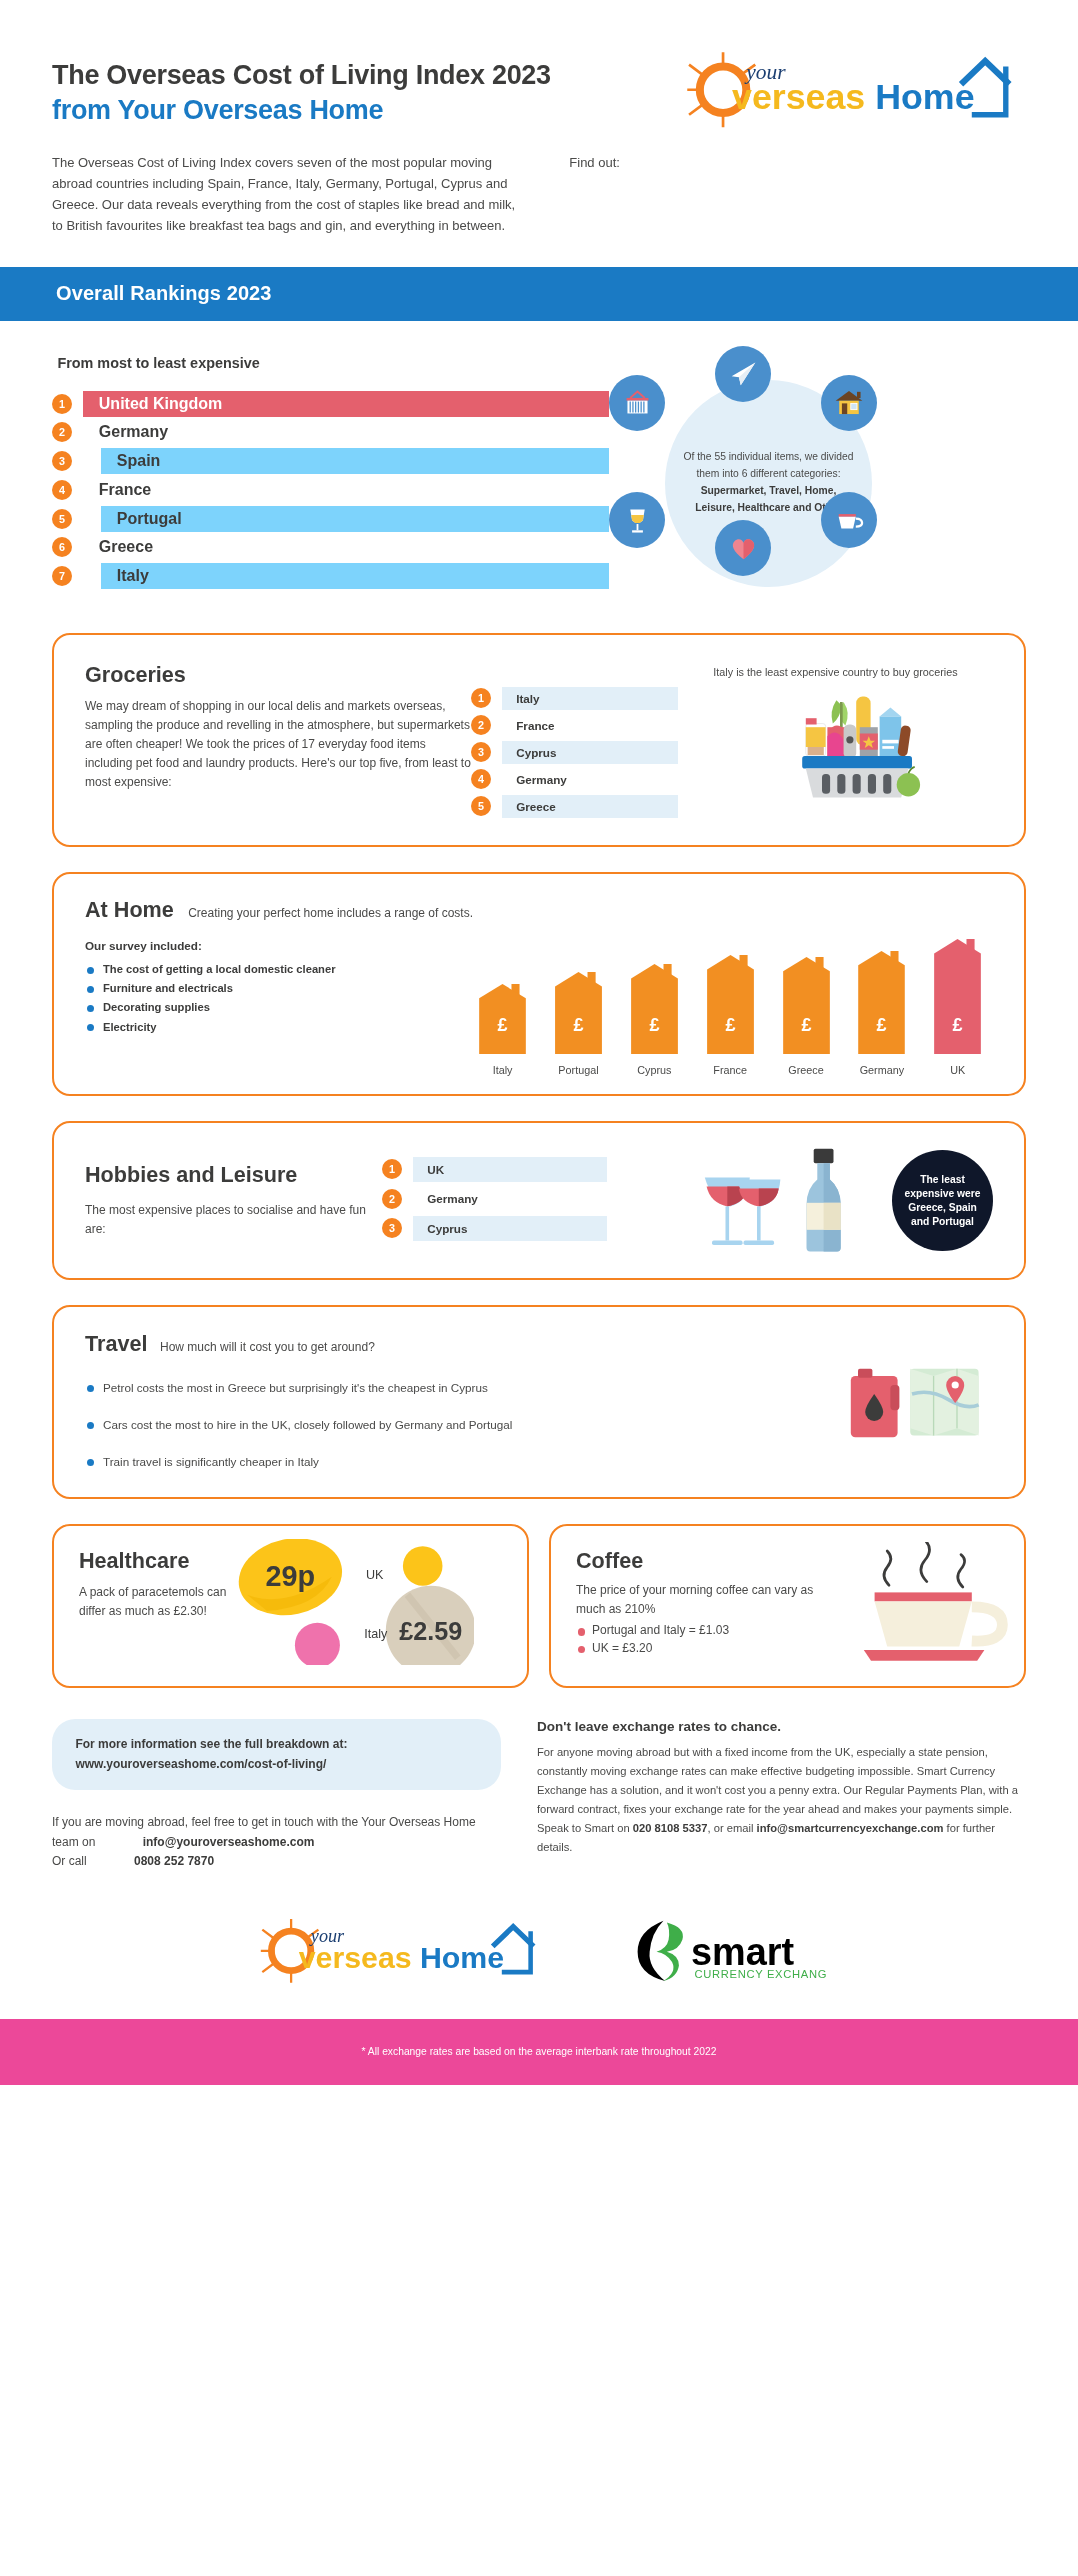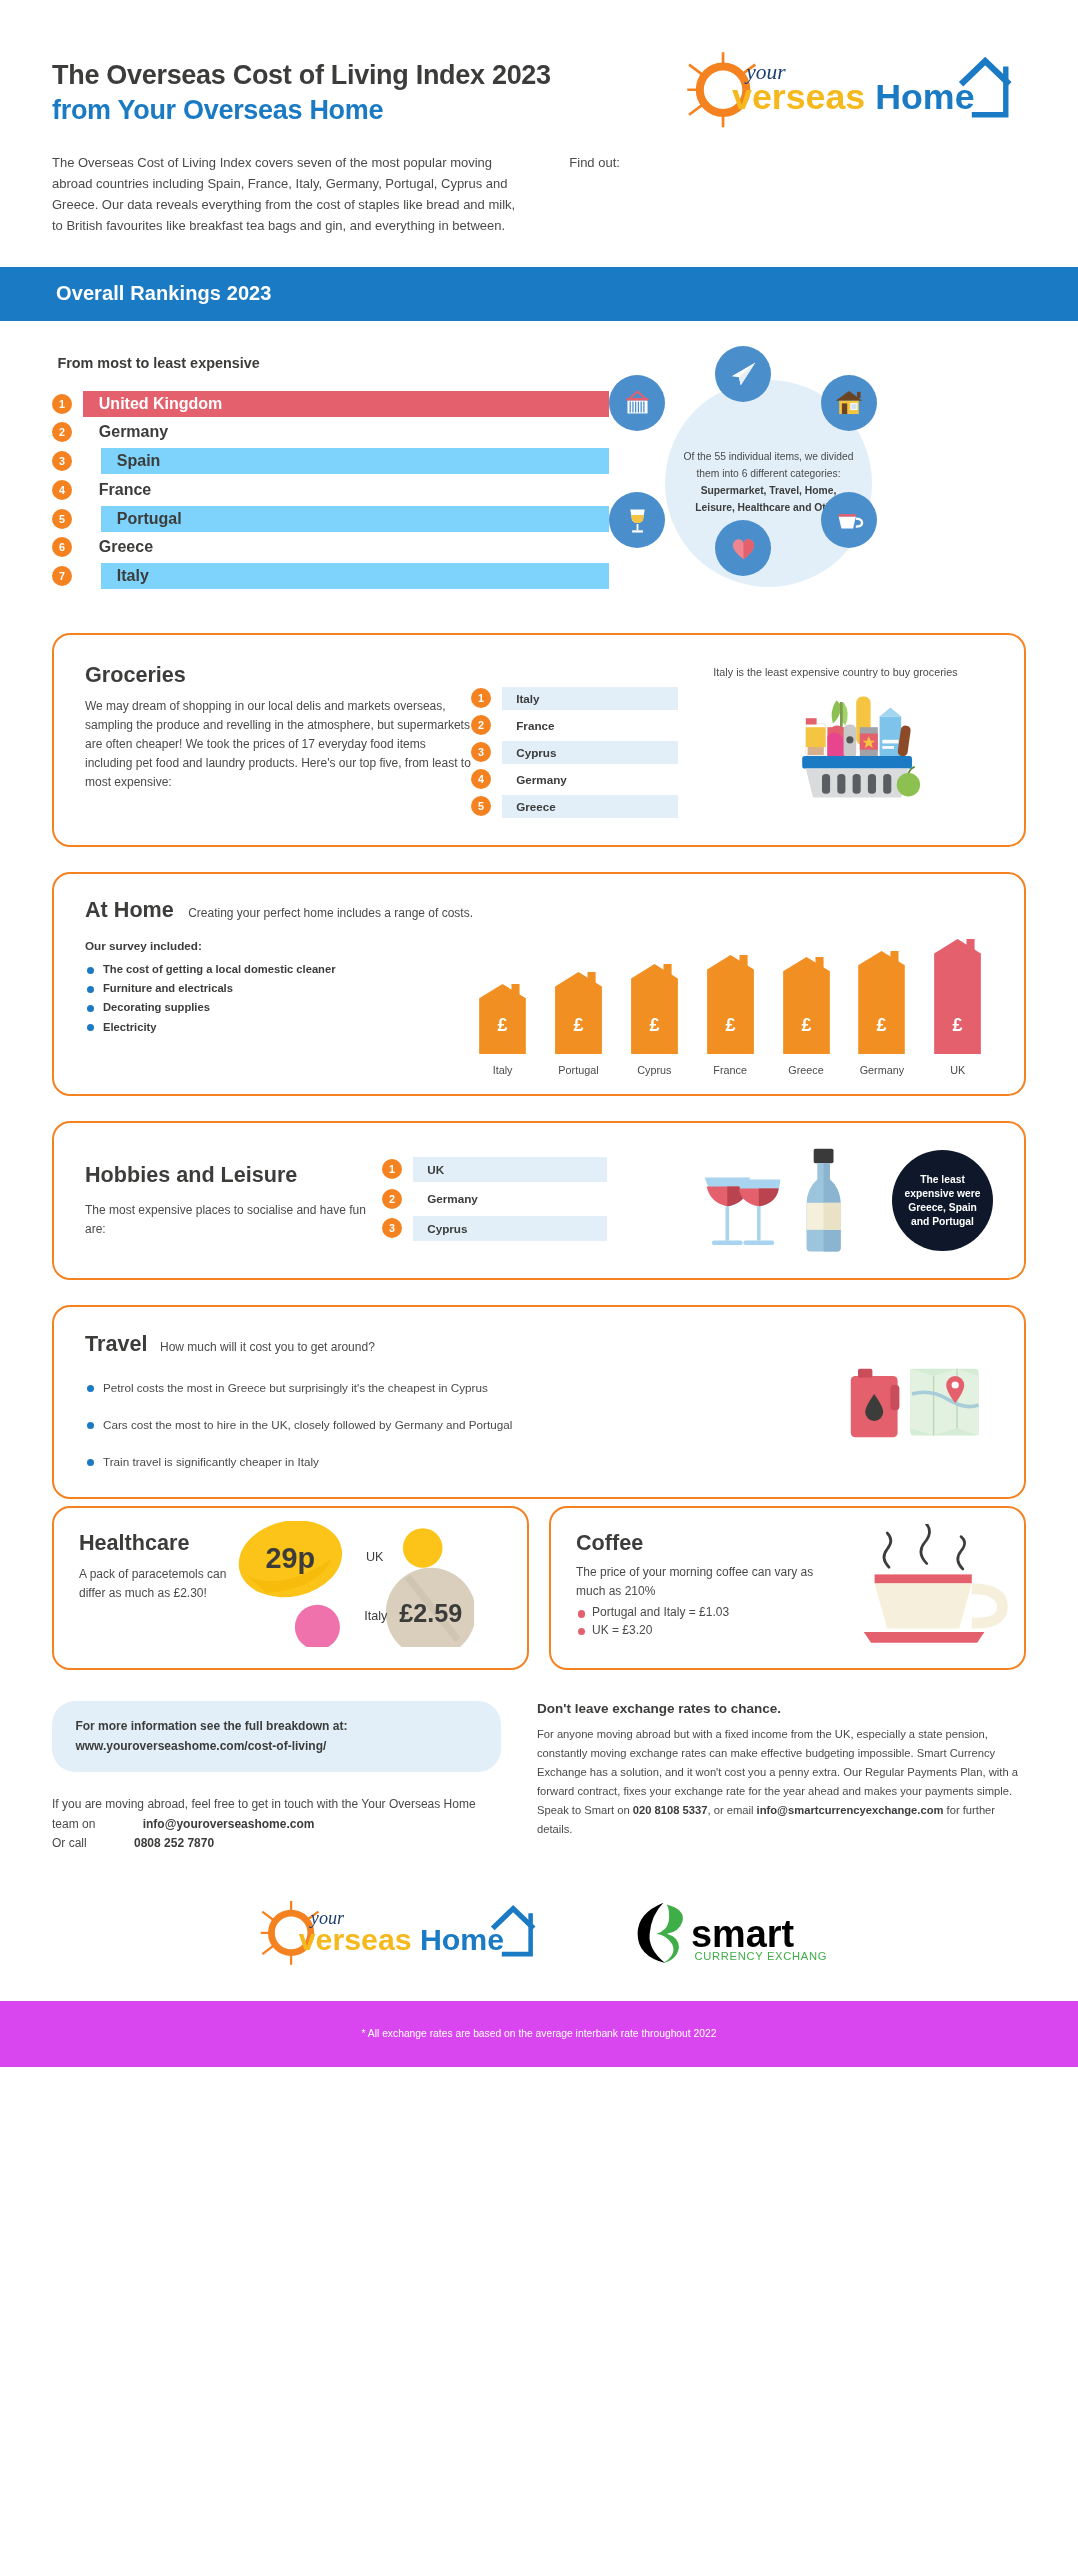--- a/index.html
+++ b/index.html
@@ -142,7 +142,7 @@
     width: 7.2px; height: 7.2px; border-radius: 50%; background: #1a7ac4; }
 
   
-  .two-col { display: flex; gap: 20px; margin: 7px 52px 0 52px; }
+  .two-col { display: flex; gap: 20px; margin: 25px 52px 0 52px; }
   .card2 { border: 2.2px solid #f58220; border-radius: 18px; background: #fff;
     flex: 1; padding: 21.6px 25px; display: flex; overflow: hidden; position: relative; }
   .hc-left { width: 157px; }

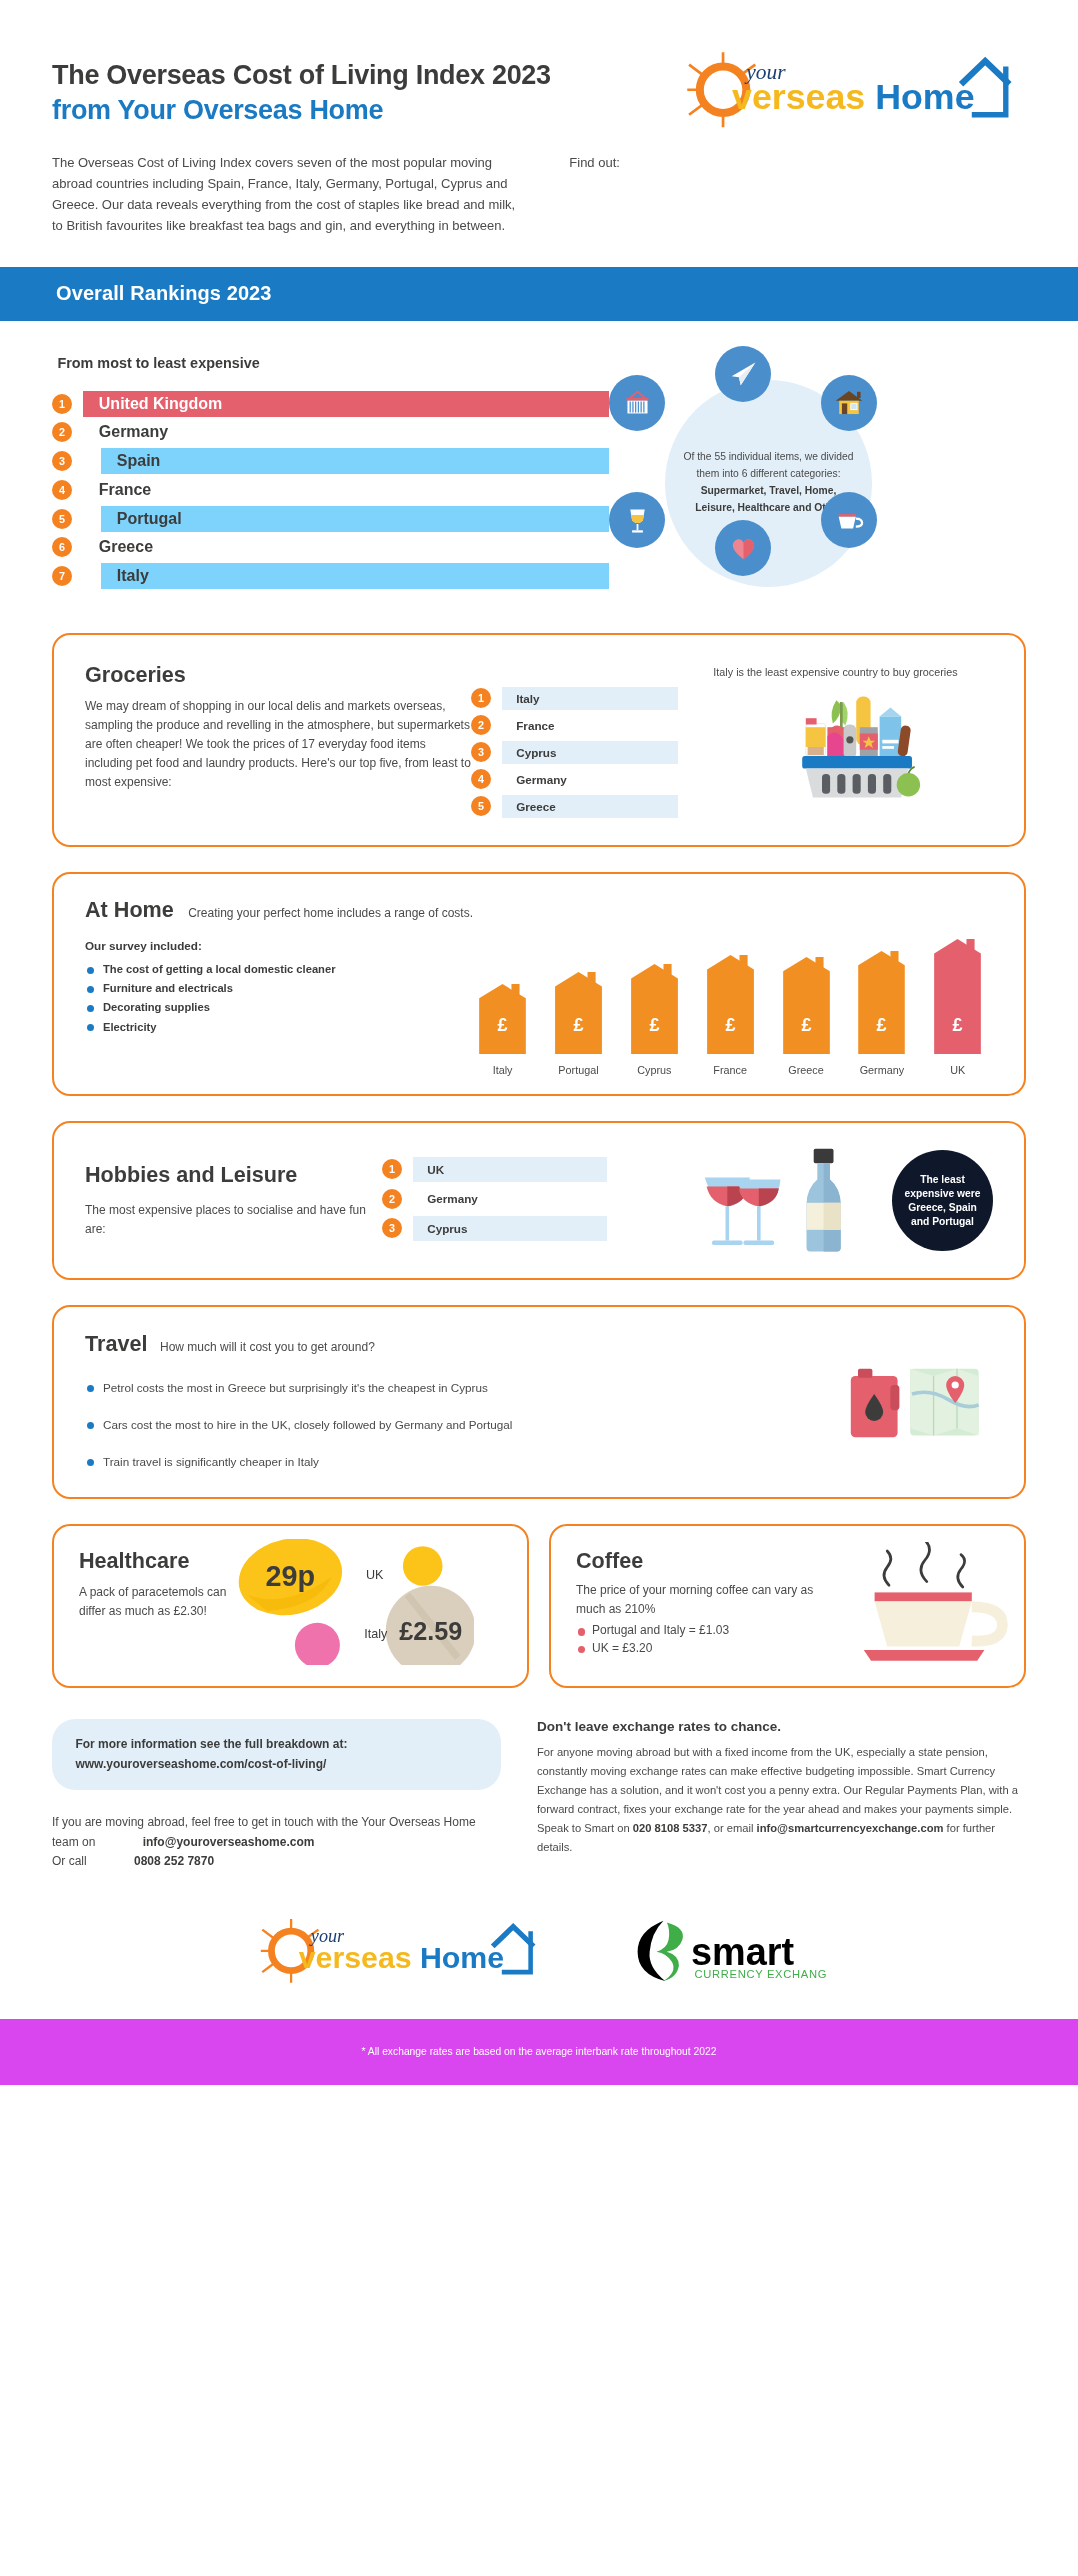--- a/index.html
+++ b/index.html
@@ -172,7 +172,7 @@
     margin-top: 41px; padding-bottom: 31px; }
   .logo-smart { width: 198px; height: 72px; }
 
-  .blue-footer { background: #d946ef; height: 66px; display: flex; align-items: center;
+  .blue-footer { background: #ec4899; height: 66px; display: flex; align-items: center;
     justify-content: center; }
   .blue-footer span { color: #fff; font-size: 10.3px; }
 </style>

